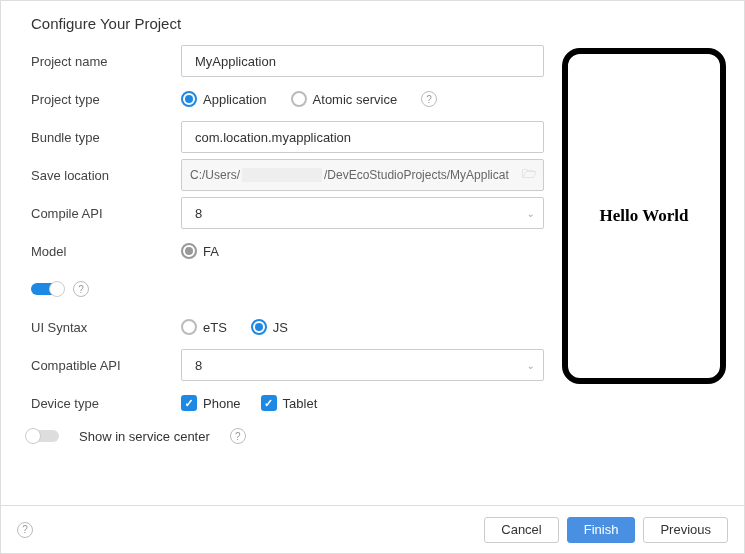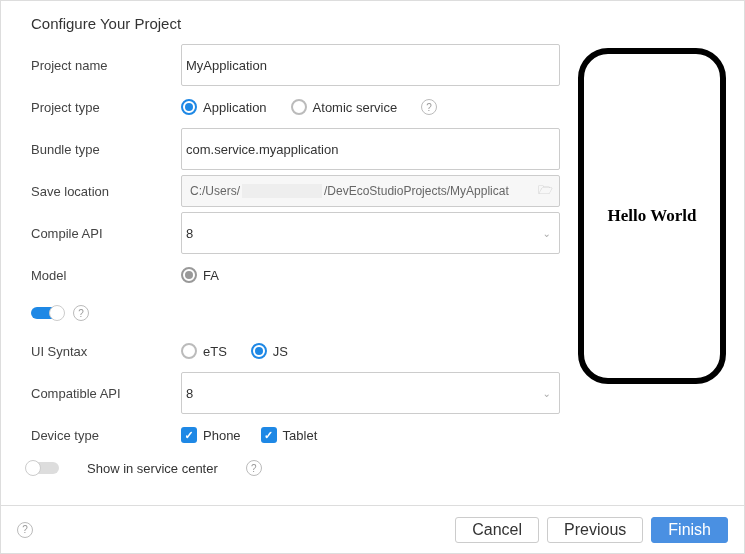--- a/index.html
+++ b/index.html
@@ -43,10 +43,10 @@
   }
   .input, .select {
     flex: 1;
-    height: 42px;
+    height: 32px;
     border: 1px solid #ccc;
     border-radius: 2px;
-    padding: 0 4px;
+    padding: 0 13px;
     font-size: 13px;
     color: #333;
     background: #fff;

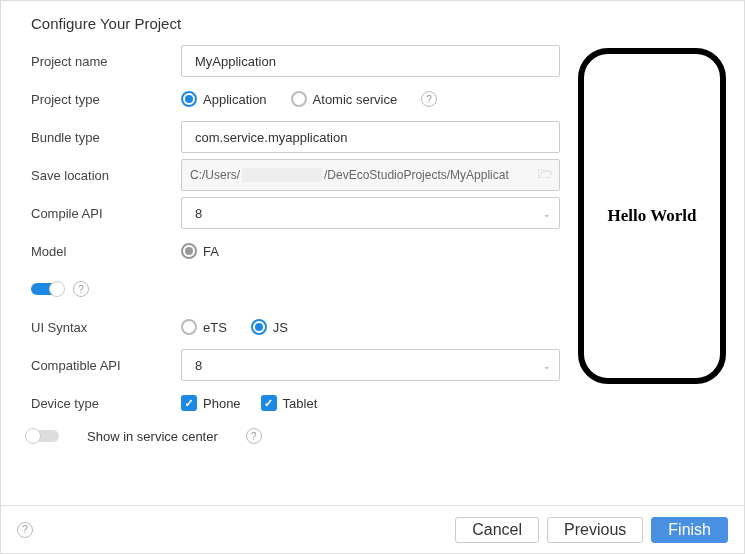--- a/index.html
+++ b/index.html
@@ -288,7 +288,7 @@
       <div class="row">
         <div class="label">Bundle type</div>
         <div class="input">
-            <span>com.service.myapplication</span>
+            <span>com.location.myapplication</span>
           </div>
       </div>
 

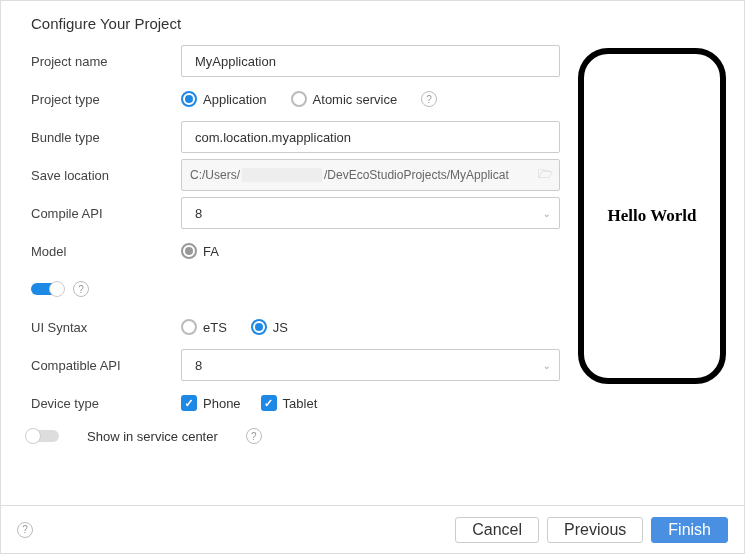--- a/index.html
+++ b/index.html
@@ -202,10 +202,10 @@
     margin-left: -4px;
   }
   .preview {
-    width: 148px;
+    width: 164px;
     height: 336px;
     border: 6px solid #000;
-    border-radius: 30px;
+    border-radius: 18px;
     background: #fff;
     display: flex;
     align-items: center;

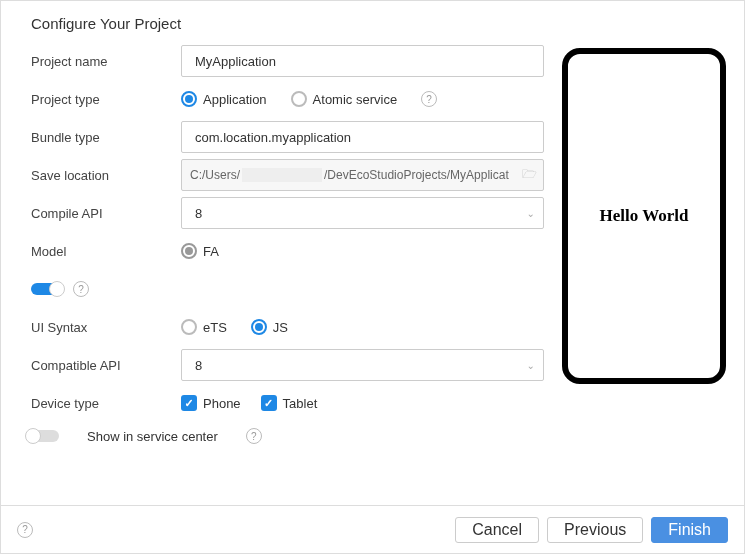--- a/index.html
+++ b/index.html
@@ -197,7 +197,7 @@
   .service-row {
     display: flex;
     align-items: center;
-    gap: 28px;
+    gap: 20px;
     margin-top: 8px;
     margin-left: -4px;
   }

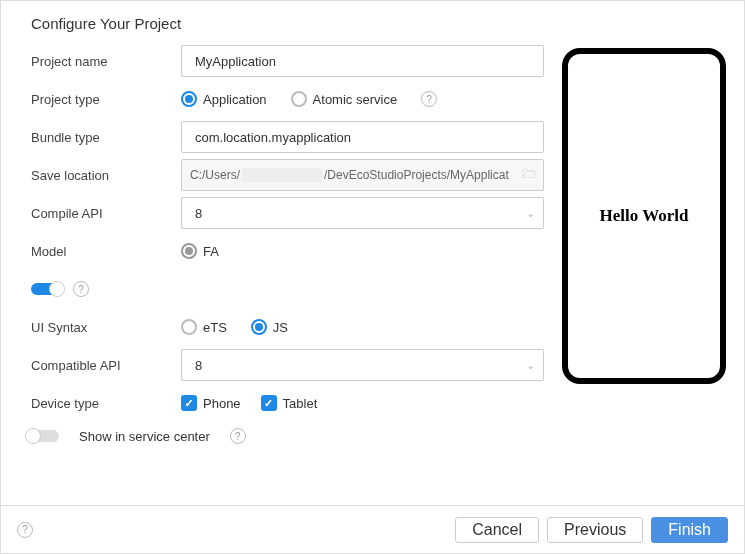--- a/index.html
+++ b/index.html
@@ -238,7 +238,7 @@
     border: 1px solid #ccc;
     border-radius: 3px;
     background: #fff;
-    font-size: 16px;
+    font-size: 13px;
     color: #333;
     cursor: pointer;
     display: inline-flex;

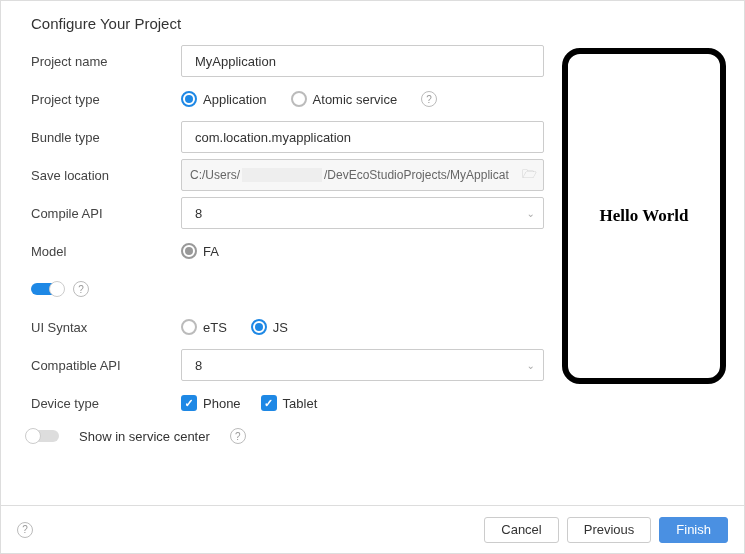--- a/index.html
+++ b/index.html
@@ -382,8 +382,8 @@
   <span class="help-icon footer-help">?</span>
   <div class="spacer"></div>
   <div class="btn">Cancel</div>
+  <div class="btn primary">Finish</div>
   <div class="btn">Previous</div>
-  <div class="btn primary">Finish</div>
 </div>
 
 </body></html>

